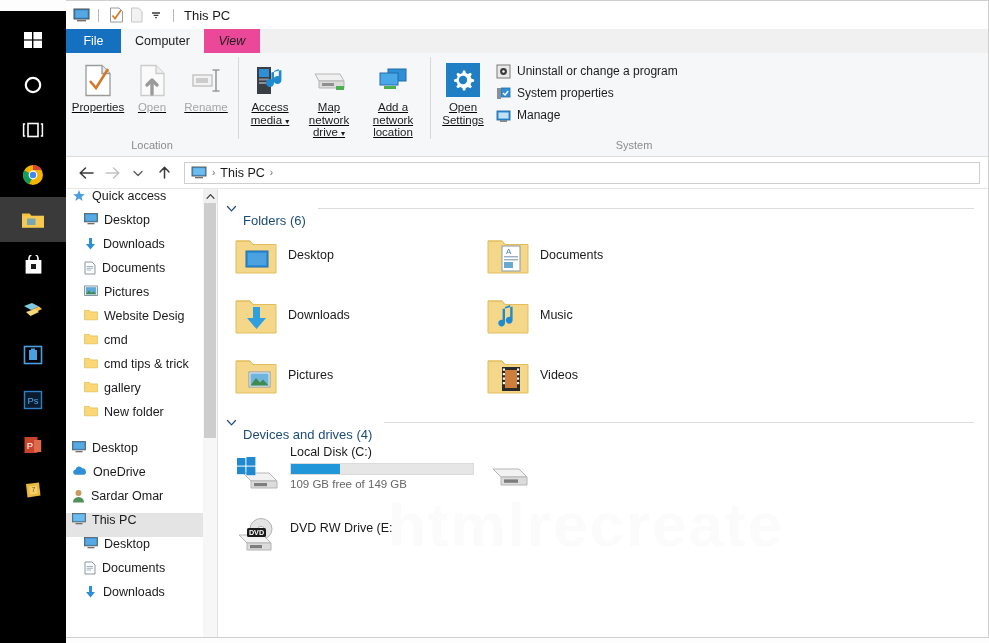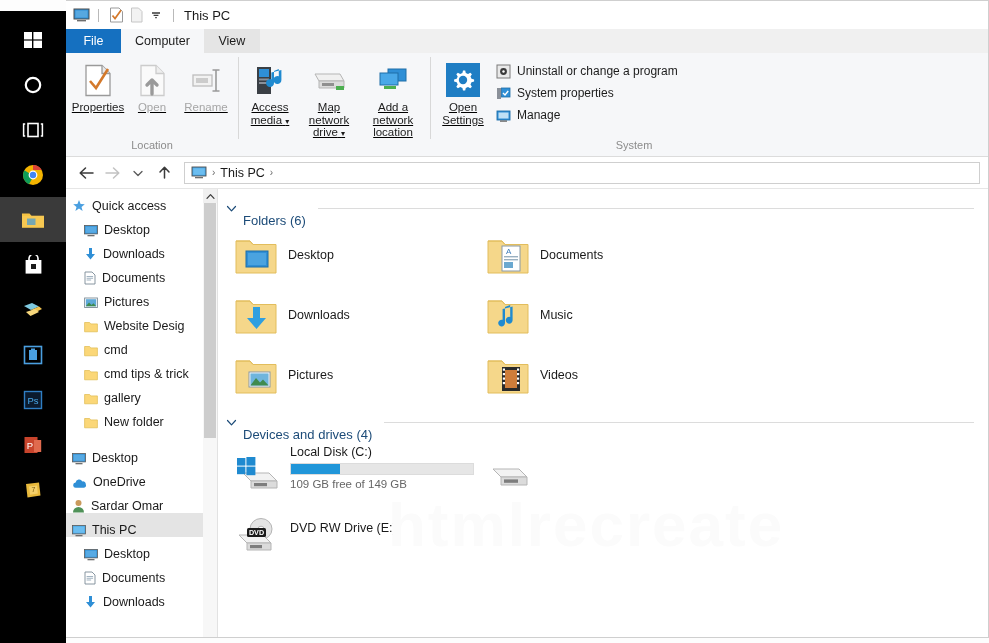--- a/index.html
+++ b/index.html
@@ -62,7 +62,7 @@
   }
   .tab.file { background:#1570c0; color:#ffffff; min-width: 55px; }
   .tab.active { background:#f6f7f9; }
-  .tab.inactive { background:#e5e5e5; }
+  .tab.inactive { background:#ec4899;font-style:italic; }
   #tabstrip .filler { flex:1; background:#f0f0f0; }
 
   

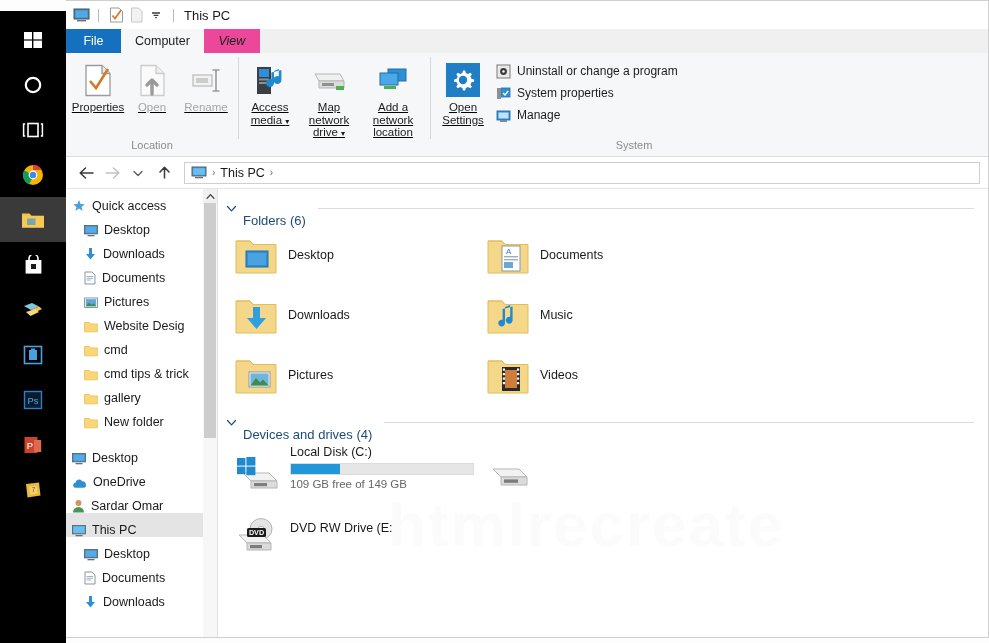--- a/index.html
+++ b/index.html
@@ -118,7 +118,7 @@
     border-right:1px solid #e2e2e2; overflow:hidden;
   }
   .nav-item {
-    height: 24px; display:flex; align-items:flex-end;
+    height: 24px; display:flex; align-items:flex-start;
     gap:6px; font-size:12.5px; color:#1a1a1a; white-space:nowrap;
     position:relative; padding-right:4px;
   }

